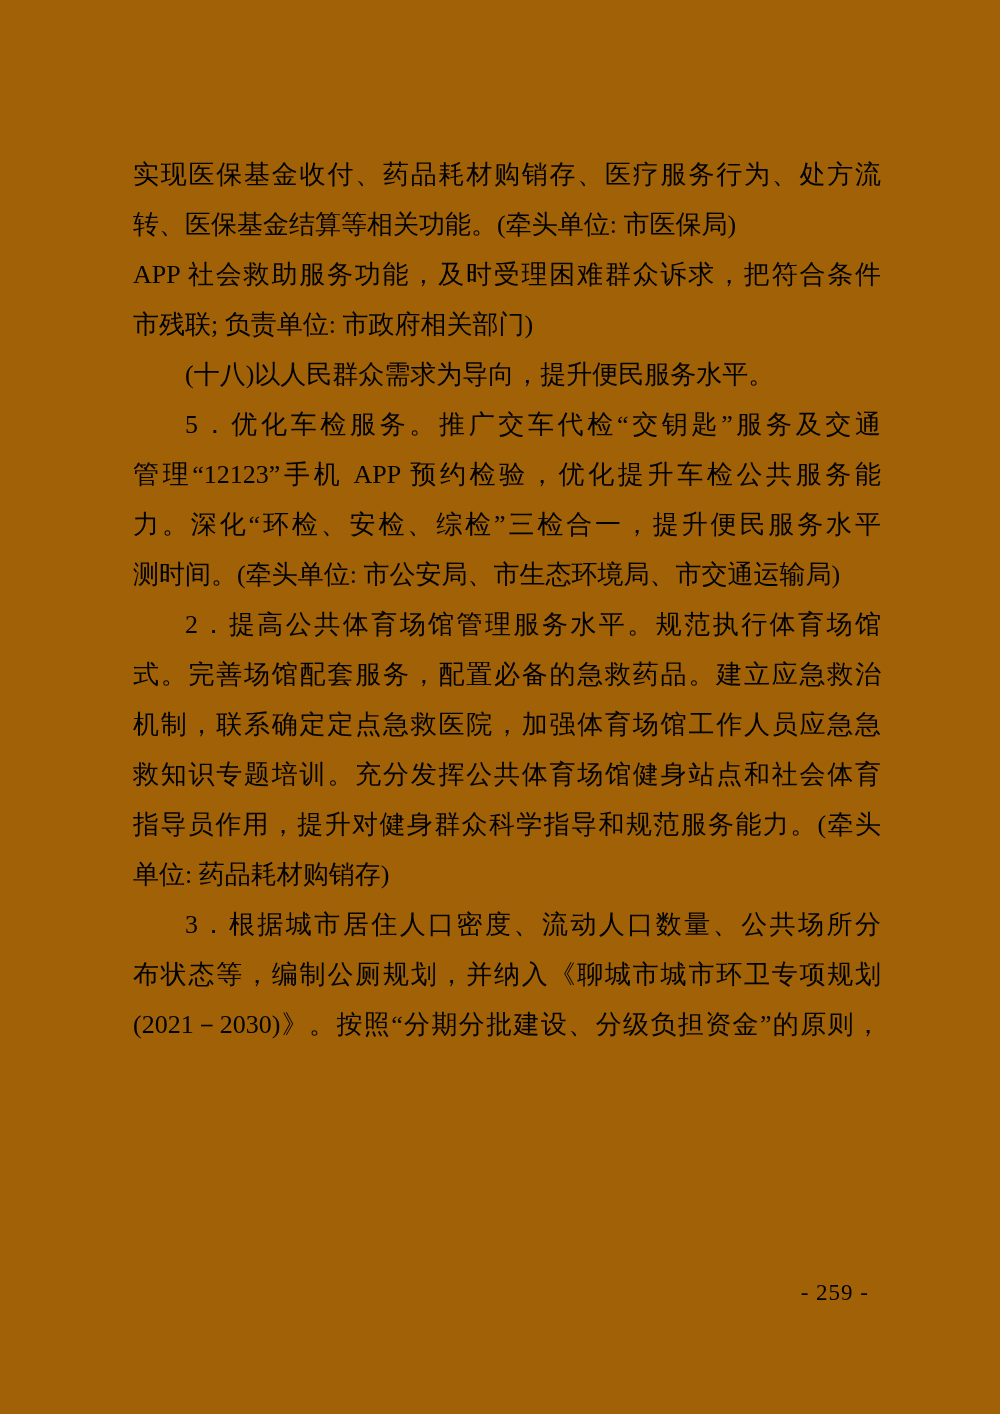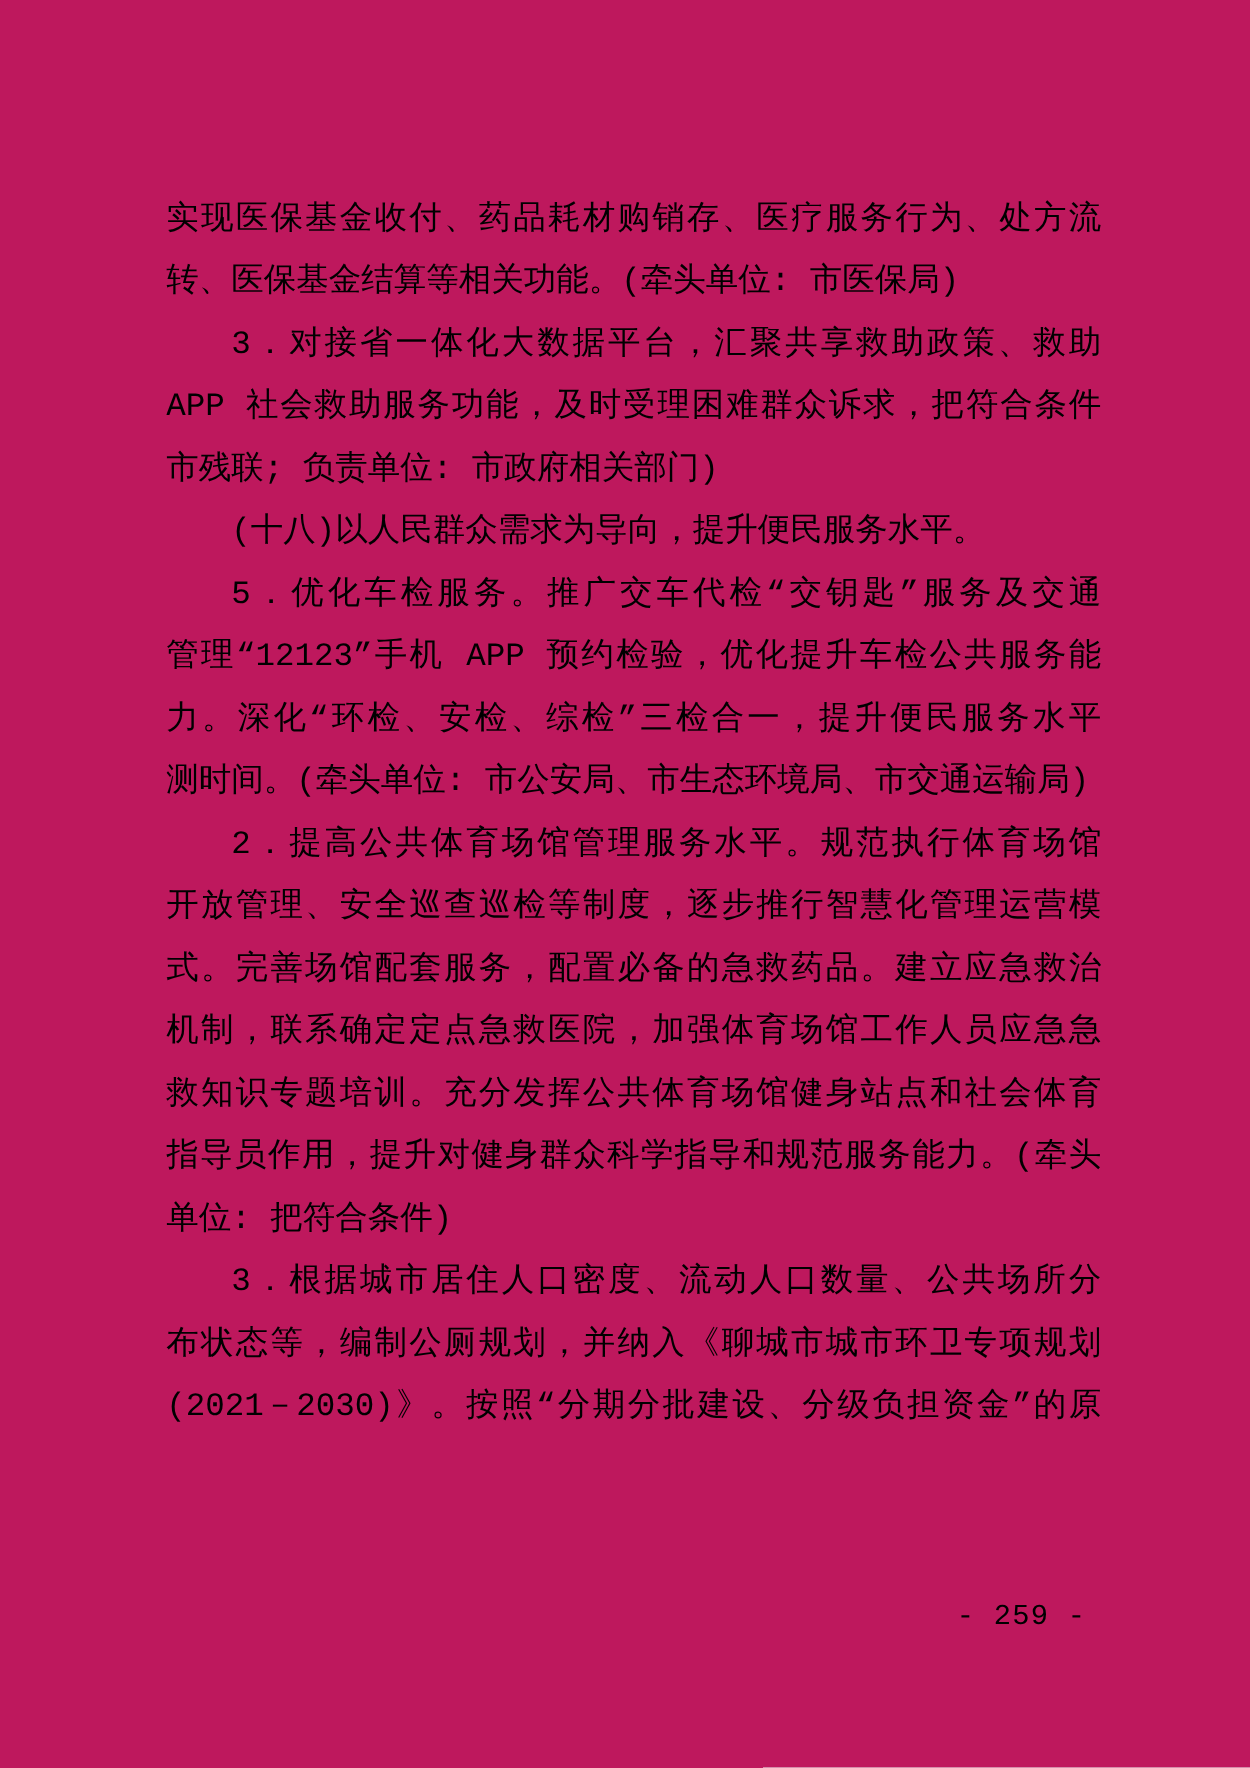--- a/index.html
+++ b/index.html
@@ -12,9 +12,9 @@
     width: 1000px;
     height: 1414px;
     margin: 0 auto;
-    background: #be185d;
+    background: #a16207;
     overflow: hidden;
-    font-family: Liberation Mono, monospace;
+    font-family: Liberation Serif, serif;
     color: #000000;
   }
   .text-body {

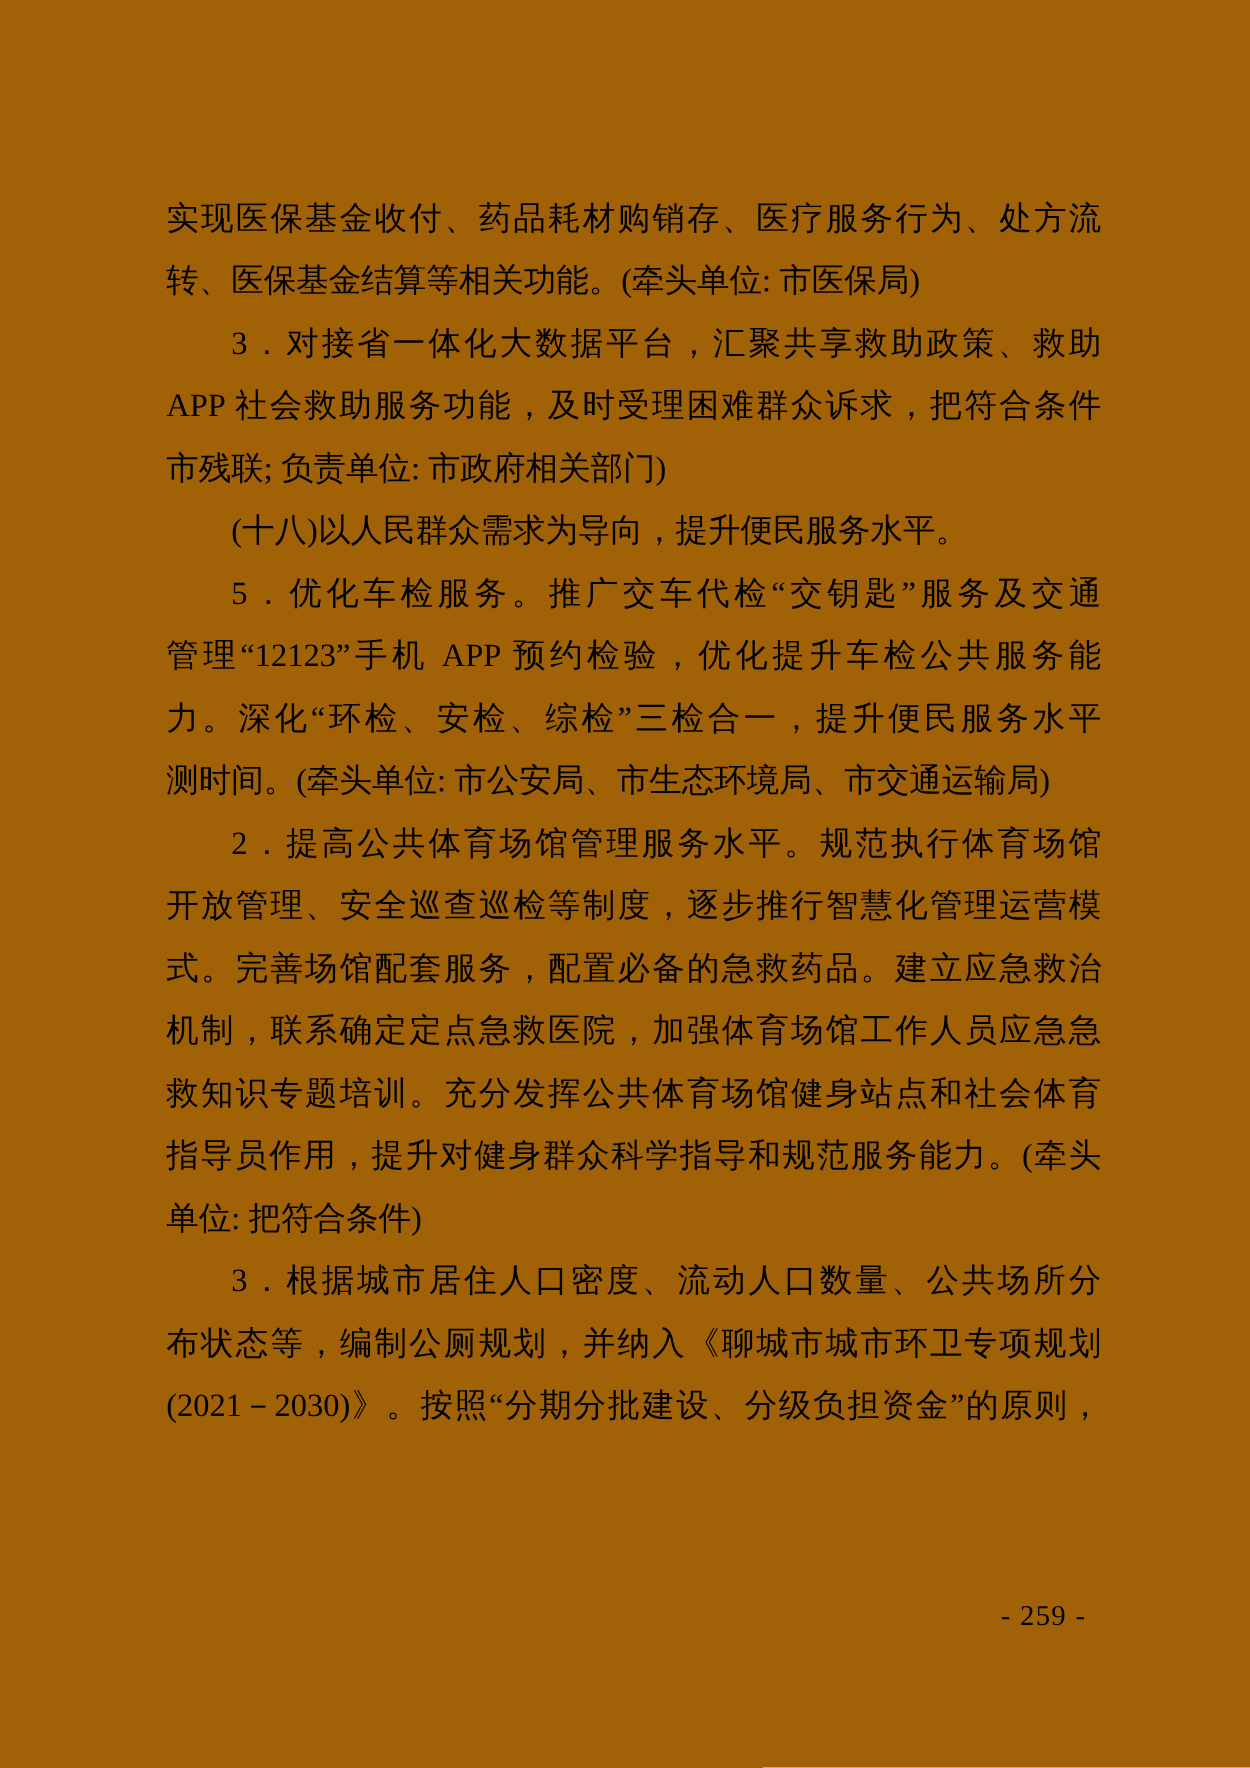--- a/index.html
+++ b/index.html
@@ -55,7 +55,6 @@
   <div class="text-body" id="text-body">
       <div class="line">实现医保基金收付、药品耗材购销存、医疗服务行为、处方流</div>
       <div class="line para-end">转、医保基金结算等相关功能。(牵头单位: 市医保局)</div>
-      <div class="line indent">3．对接省一体化大数据平台，汇聚共享救助政策、救助</div>
       <div class="line">APP 社会救助服务功能，及时受理困难群众诉求，把符合条件</div>
       <div class="line para-end">市残联; 负责单位: 市政府相关部门)</div>
       <div class="line indent para-end">(十八)以人民群众需求为导向，提升便民服务水平。</div>

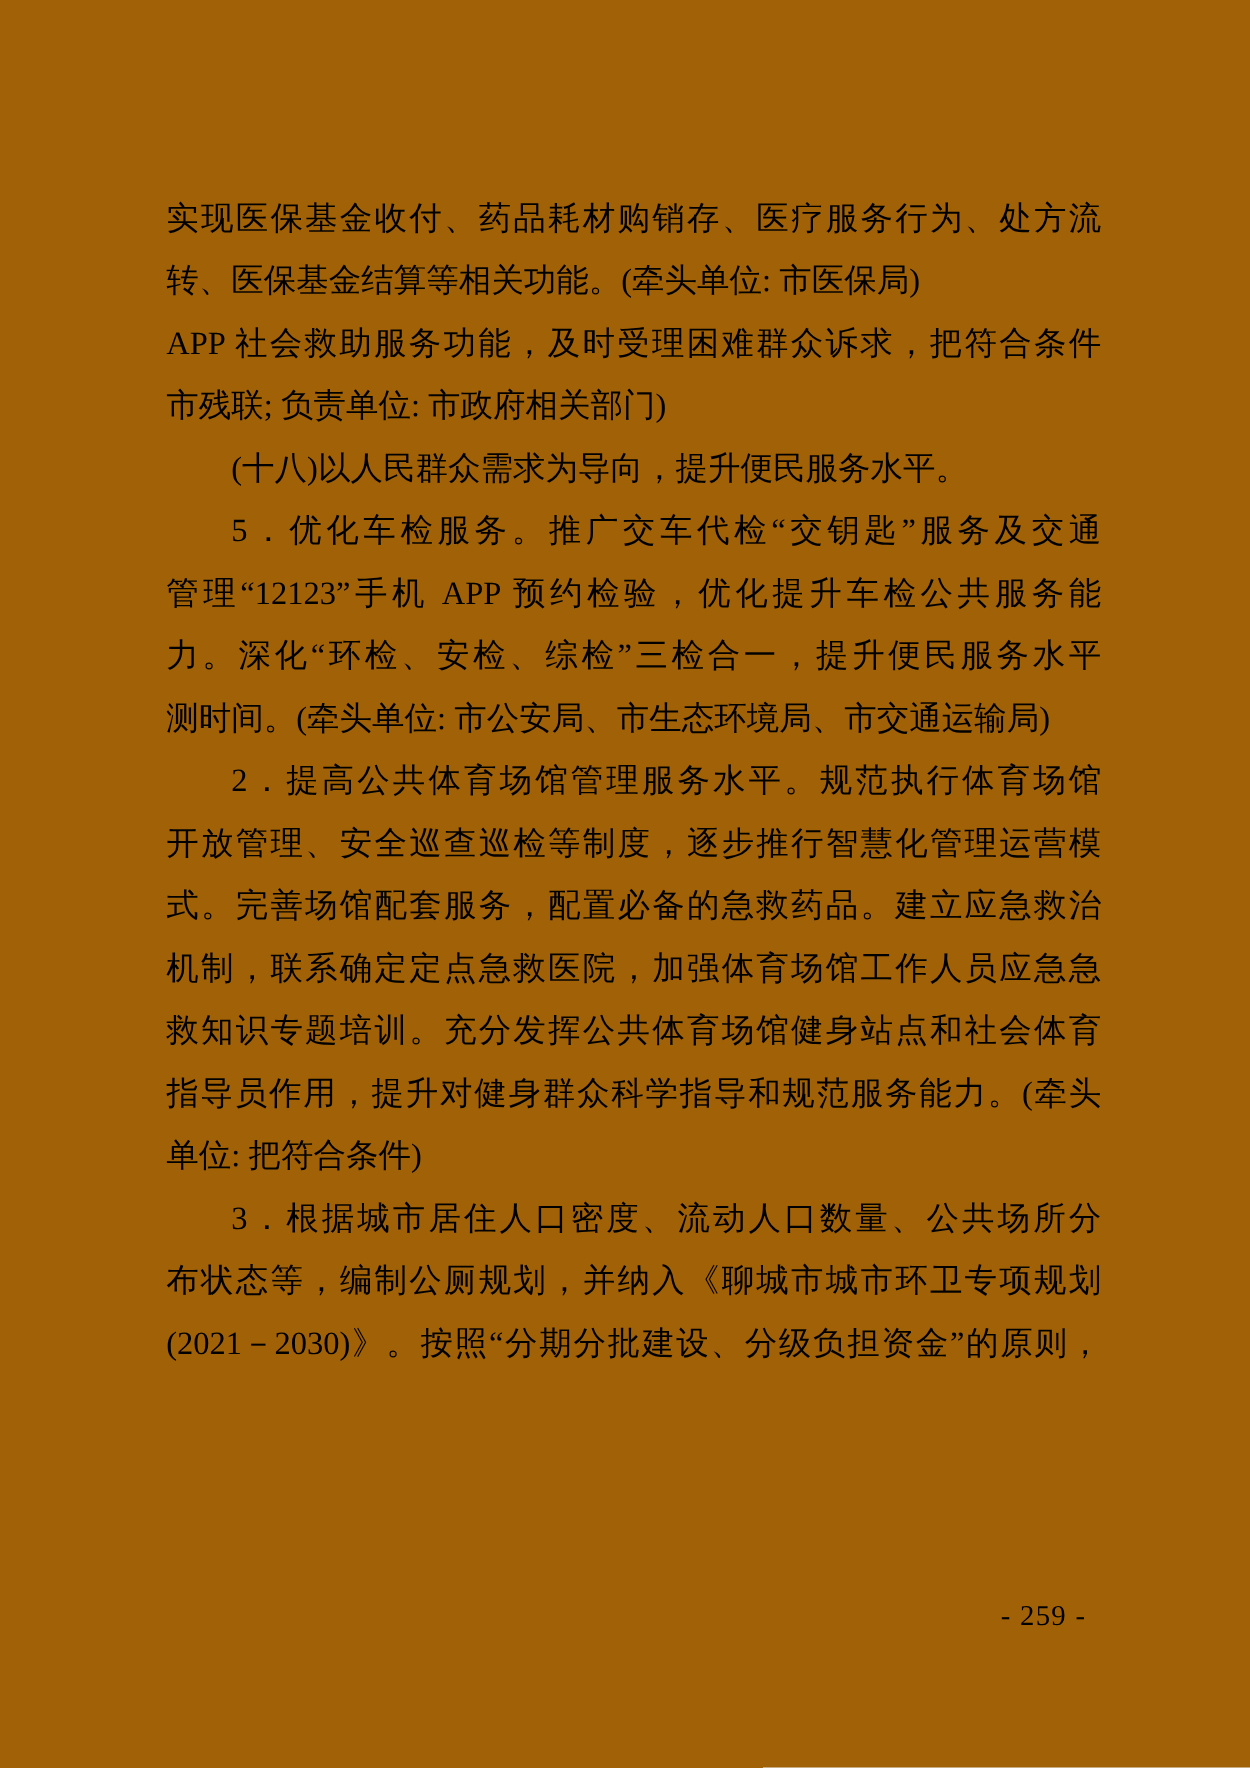--- a/index.html
+++ b/index.html
@@ -63,7 +63,6 @@
       <div class="line">力。深化“环检、安检、综检”三检合一，提升便民服务水平</div>
       <div class="line para-end">测时间。(牵头单位: 市公安局、市生态环境局、市交通运输局)</div>
       <div class="line indent">2．提高公共体育场馆管理服务水平。规范执行体育场馆</div>
-      <div class="line">开放管理、安全巡查巡检等制度，逐步推行智慧化管理运营模</div>
       <div class="line">式。完善场馆配套服务，配置必备的急救药品。建立应急救治</div>
       <div class="line">机制，联系确定定点急救医院，加强体育场馆工作人员应急急</div>
       <div class="line">救知识专题培训。充分发挥公共体育场馆健身站点和社会体育</div>

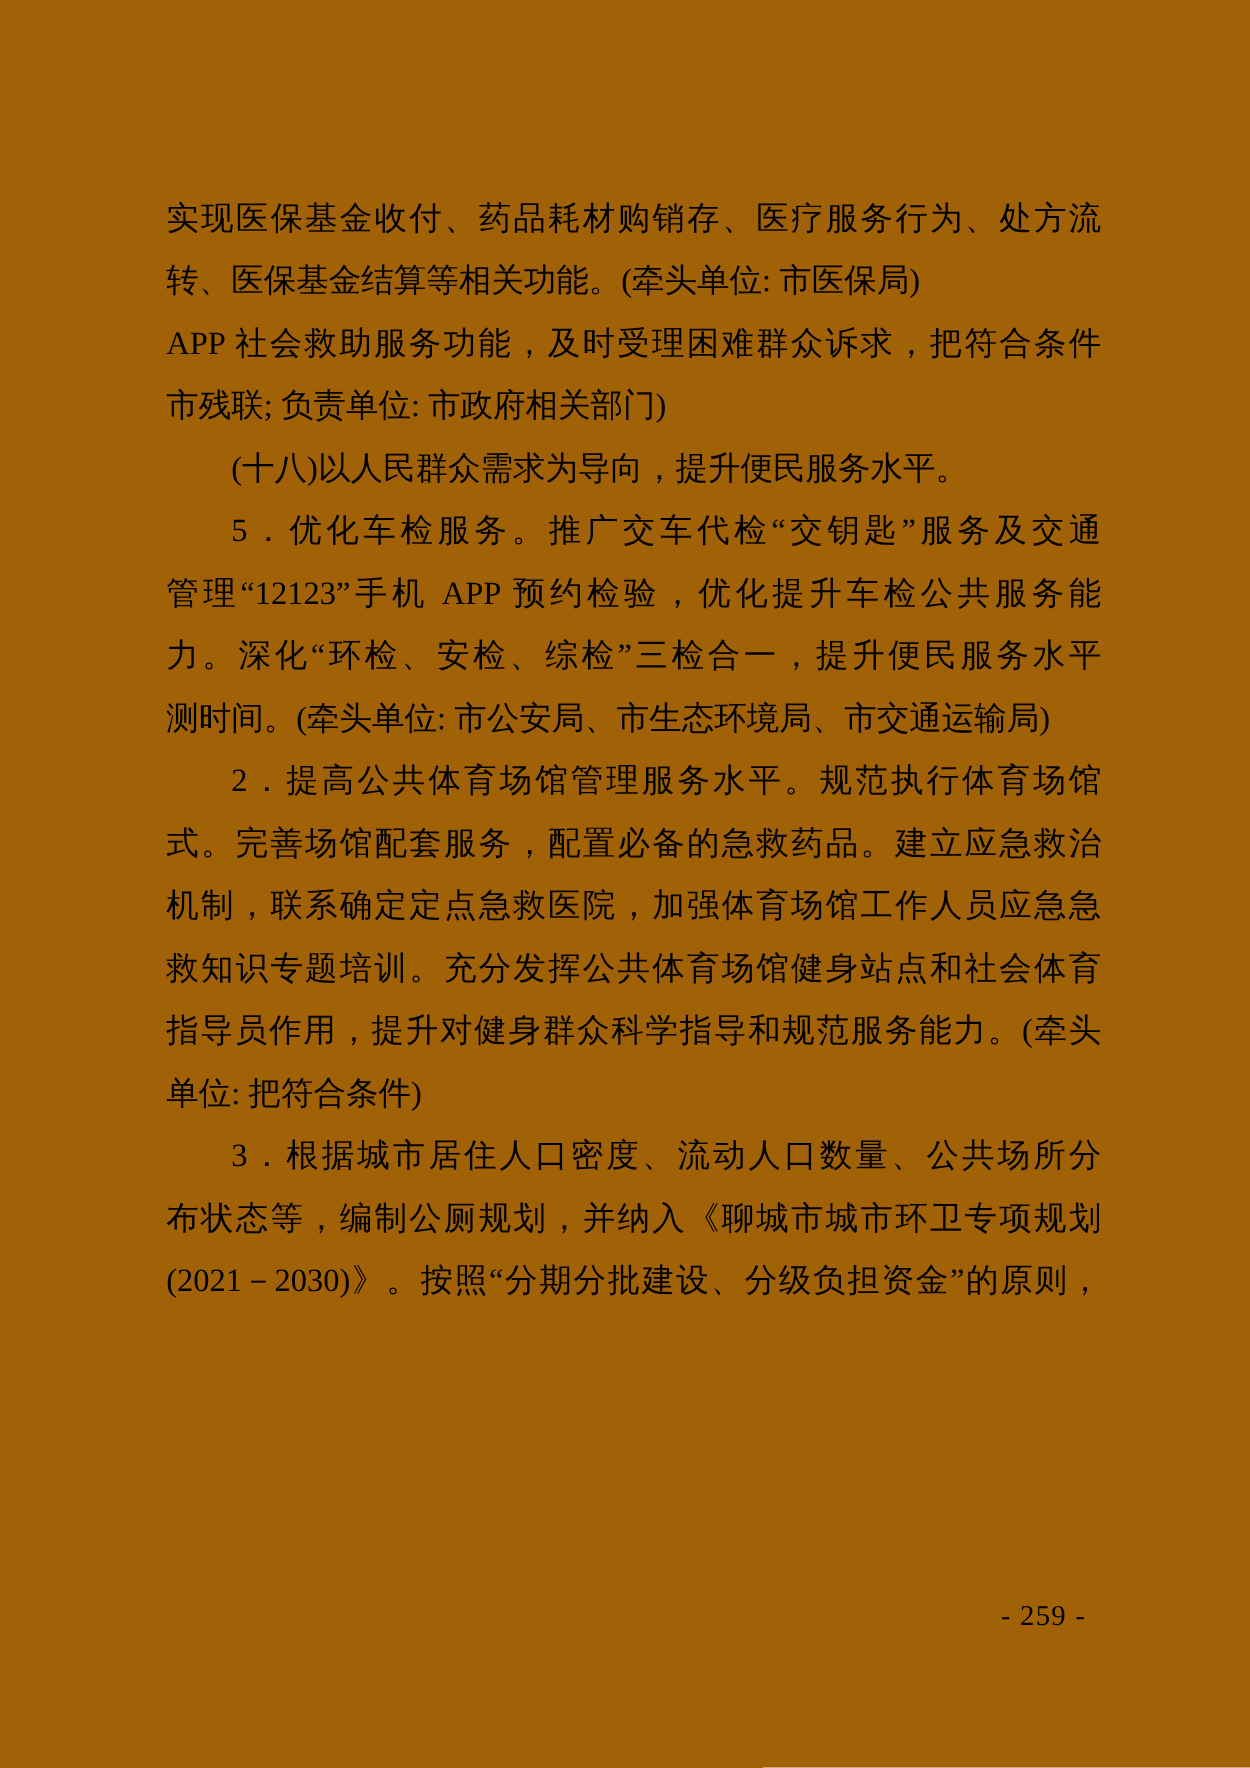--- a/index.html
+++ b/index.html
@@ -67,7 +67,7 @@
       <div class="line">机制，联系确定定点急救医院，加强体育场馆工作人员应急急</div>
       <div class="line">救知识专题培训。充分发挥公共体育场馆健身站点和社会体育</div>
       <div class="line">指导员作用，提升对健身群众科学指导和规范服务能力。(牵头</div>
-      <div class="line para-end">单位: 把符合条件)</div>
+      <div class="line para-end">单位: 药品耗材购销存)</div>
       <div class="line indent">3．根据城市居住人口密度、流动人口数量、公共场所分</div>
       <div class="line">布状态等，编制公厕规划，并纳入《聊城市城市环卫专项规划</div>
       <div class="line">(2021－2030)》。按照“分期分批建设、分级负担资金”的原则，</div>

